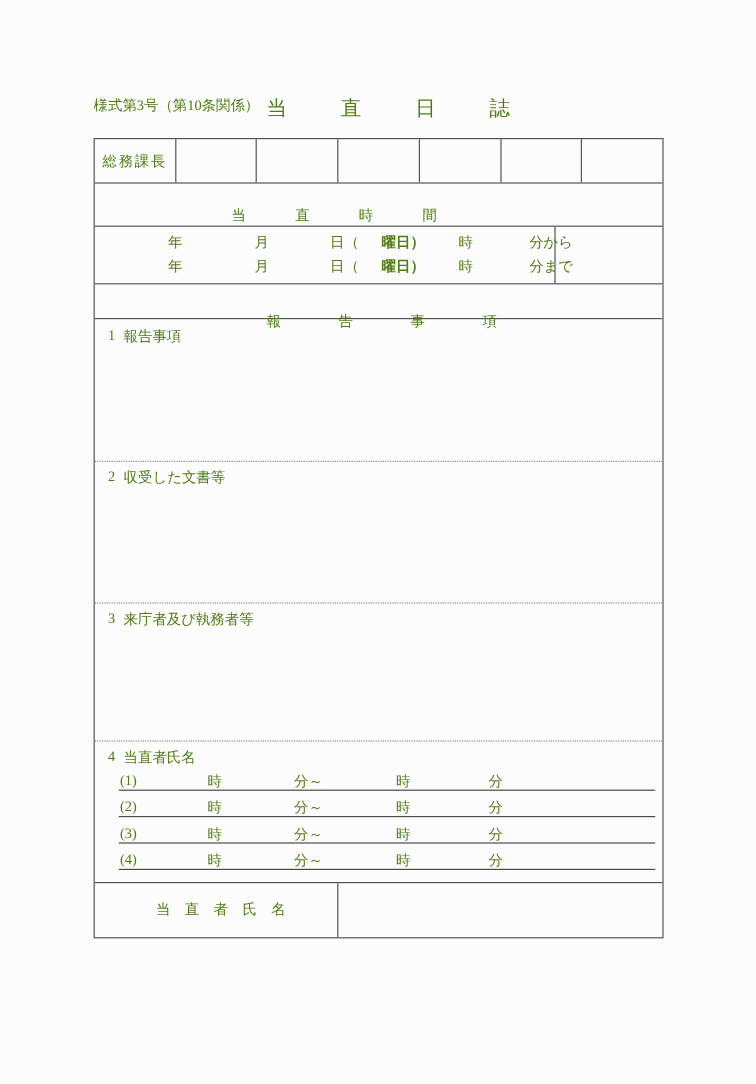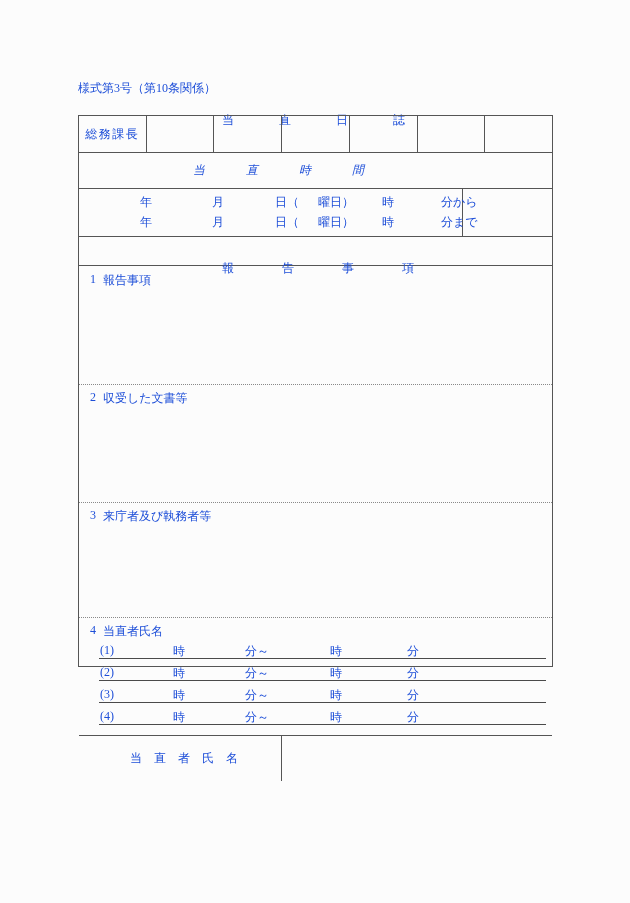--- a/index.html
+++ b/index.html
@@ -6,7 +6,7 @@
   html,body { background:#ffffff; }
   .page {
     position:relative; width:630px; height:903px;
-    background:#fcfcfc; color:#1d4ed8;
+    background:#fcfcfc; color:#4d7c0f;
     font-family:"Liberation Serif","DejaVu Serif",serif;
     font-size:12px; overflow:hidden;
   }

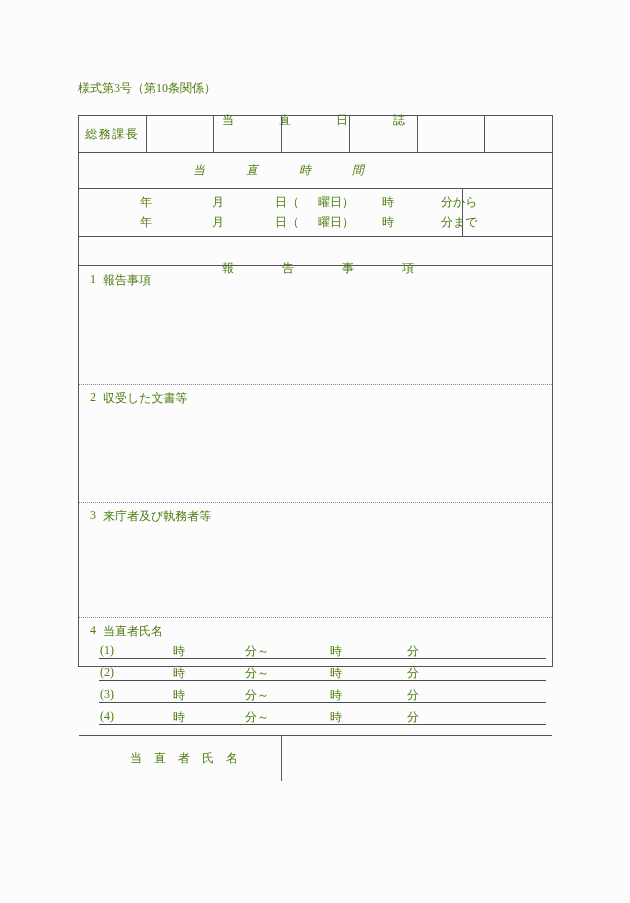--- a/index.html
+++ b/index.html
@@ -11,7 +11,7 @@
     font-size:12px; overflow:hidden;
   }
   .form-label { position:absolute; left:78px; top:80px; white-space:nowrap; }
-  .doc-title  { position:absolute; left:222px; top:112px; font-size:12px;
+  .doc-title  { position:absolute; left:222px; top:79px; font-size:17px;
                 letter-spacing:45px; white-space:nowrap; }
 
   .table { position:absolute; left:78px; top:115px; width:475px; height:552px;

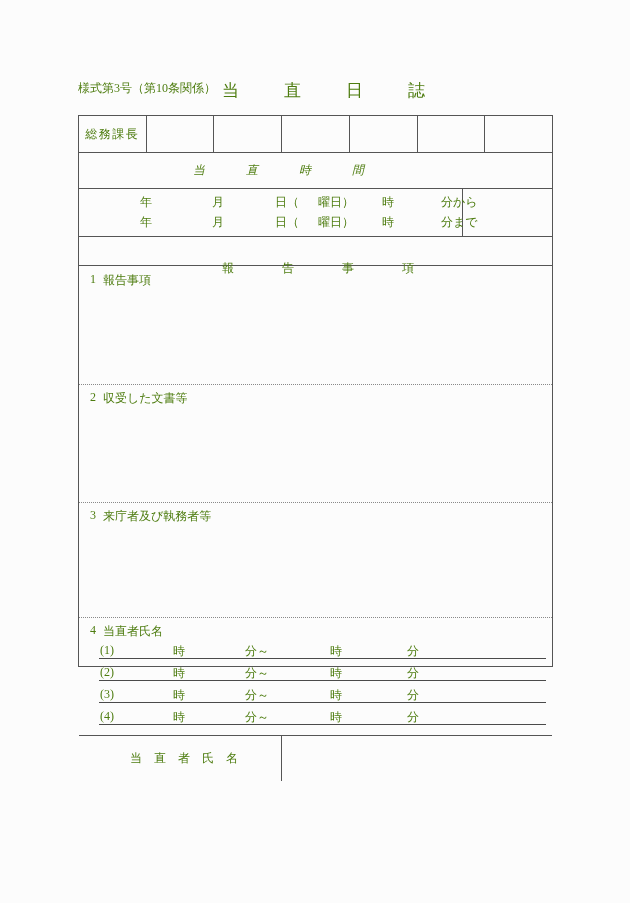--- a/index.html
+++ b/index.html
@@ -14,7 +14,7 @@
   .doc-title  { position:absolute; left:222px; top:79px; font-size:17px;
                 letter-spacing:45px; white-space:nowrap; }
 
-  .table { position:absolute; left:78px; top:115px; width:475px; height:552px;
+  .table { position:absolute; left:78px; top:115px; width:475px; height:667px;
            border:1px solid #555; }
   .row  { position:relative; display:flex; border-bottom:1px solid #555; }
   .cell { position:relative; border-right:1px solid #555; }

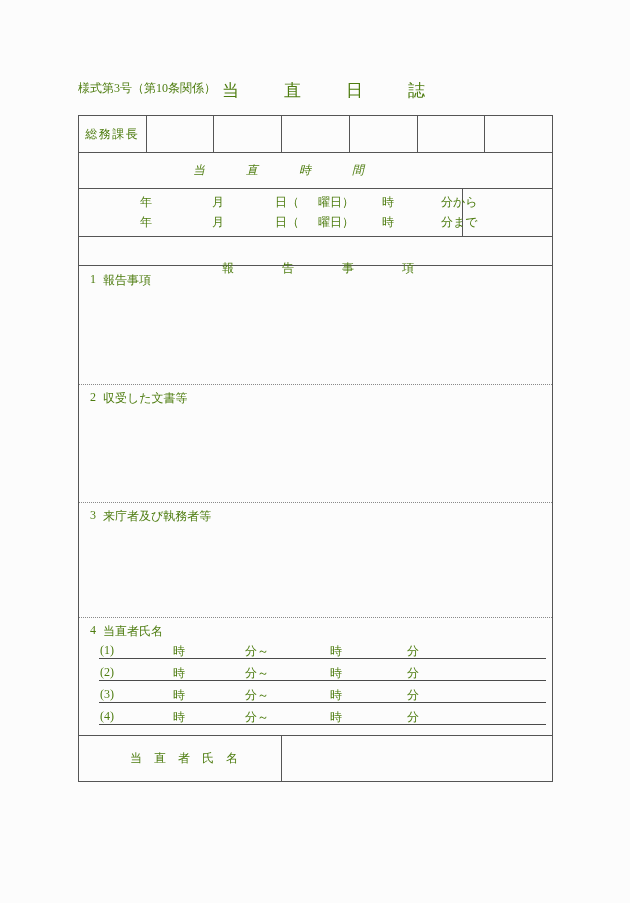--- a/index.html
+++ b/index.html
@@ -25,7 +25,7 @@
   .approval-label { letter-spacing:1.5px; white-space:nowrap; }
 
   .r2 { height:36px; }
-  .cell-duty { width:384px; display:flex; align-items:center;font-style:italic; }
+  .cell-duty { width:384px; display:flex; align-items:flex-end; }
   .duty-header { margin-left:114px; letter-spacing:41px; white-space:nowrap; }
   .cell-weather { flex:1; display:flex; align-items:center; }
   .weather-header { margin-left:35px; letter-spacing:11px; white-space:nowrap; }

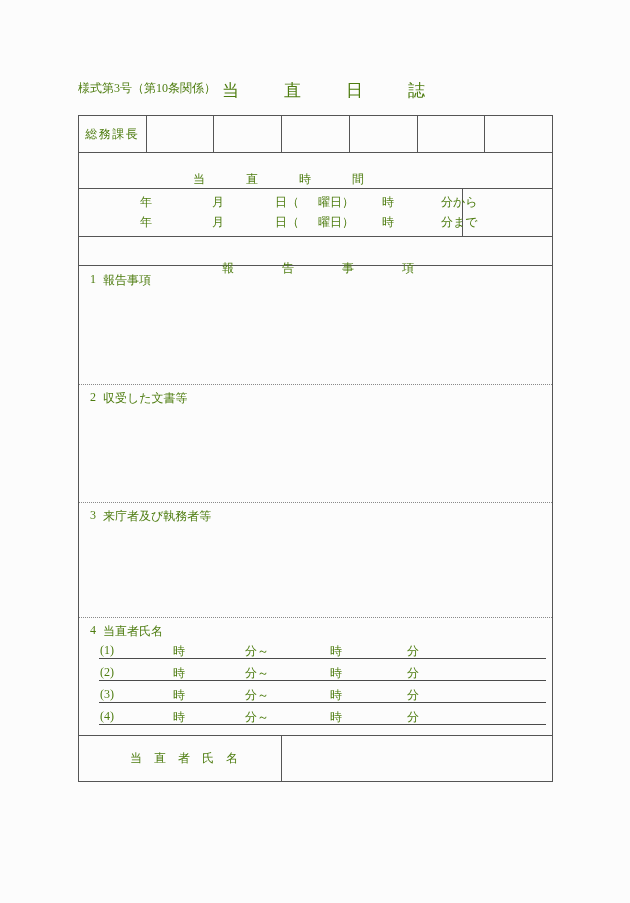--- a/index.html
+++ b/index.html
@@ -39,7 +39,7 @@
   .d-year    { left:61px; }
   .d-month   { left:133px; }
   .d-day     { left:196px; }
-  .d-weekday { left:239px; }
+  .d-weekday { left:239px;font-weight:bold; }
   .d-hour    { left:303px; }
   .d-minute  { left:346px;margin-left:16px; }
   .cell-weather-value { flex:1; }

